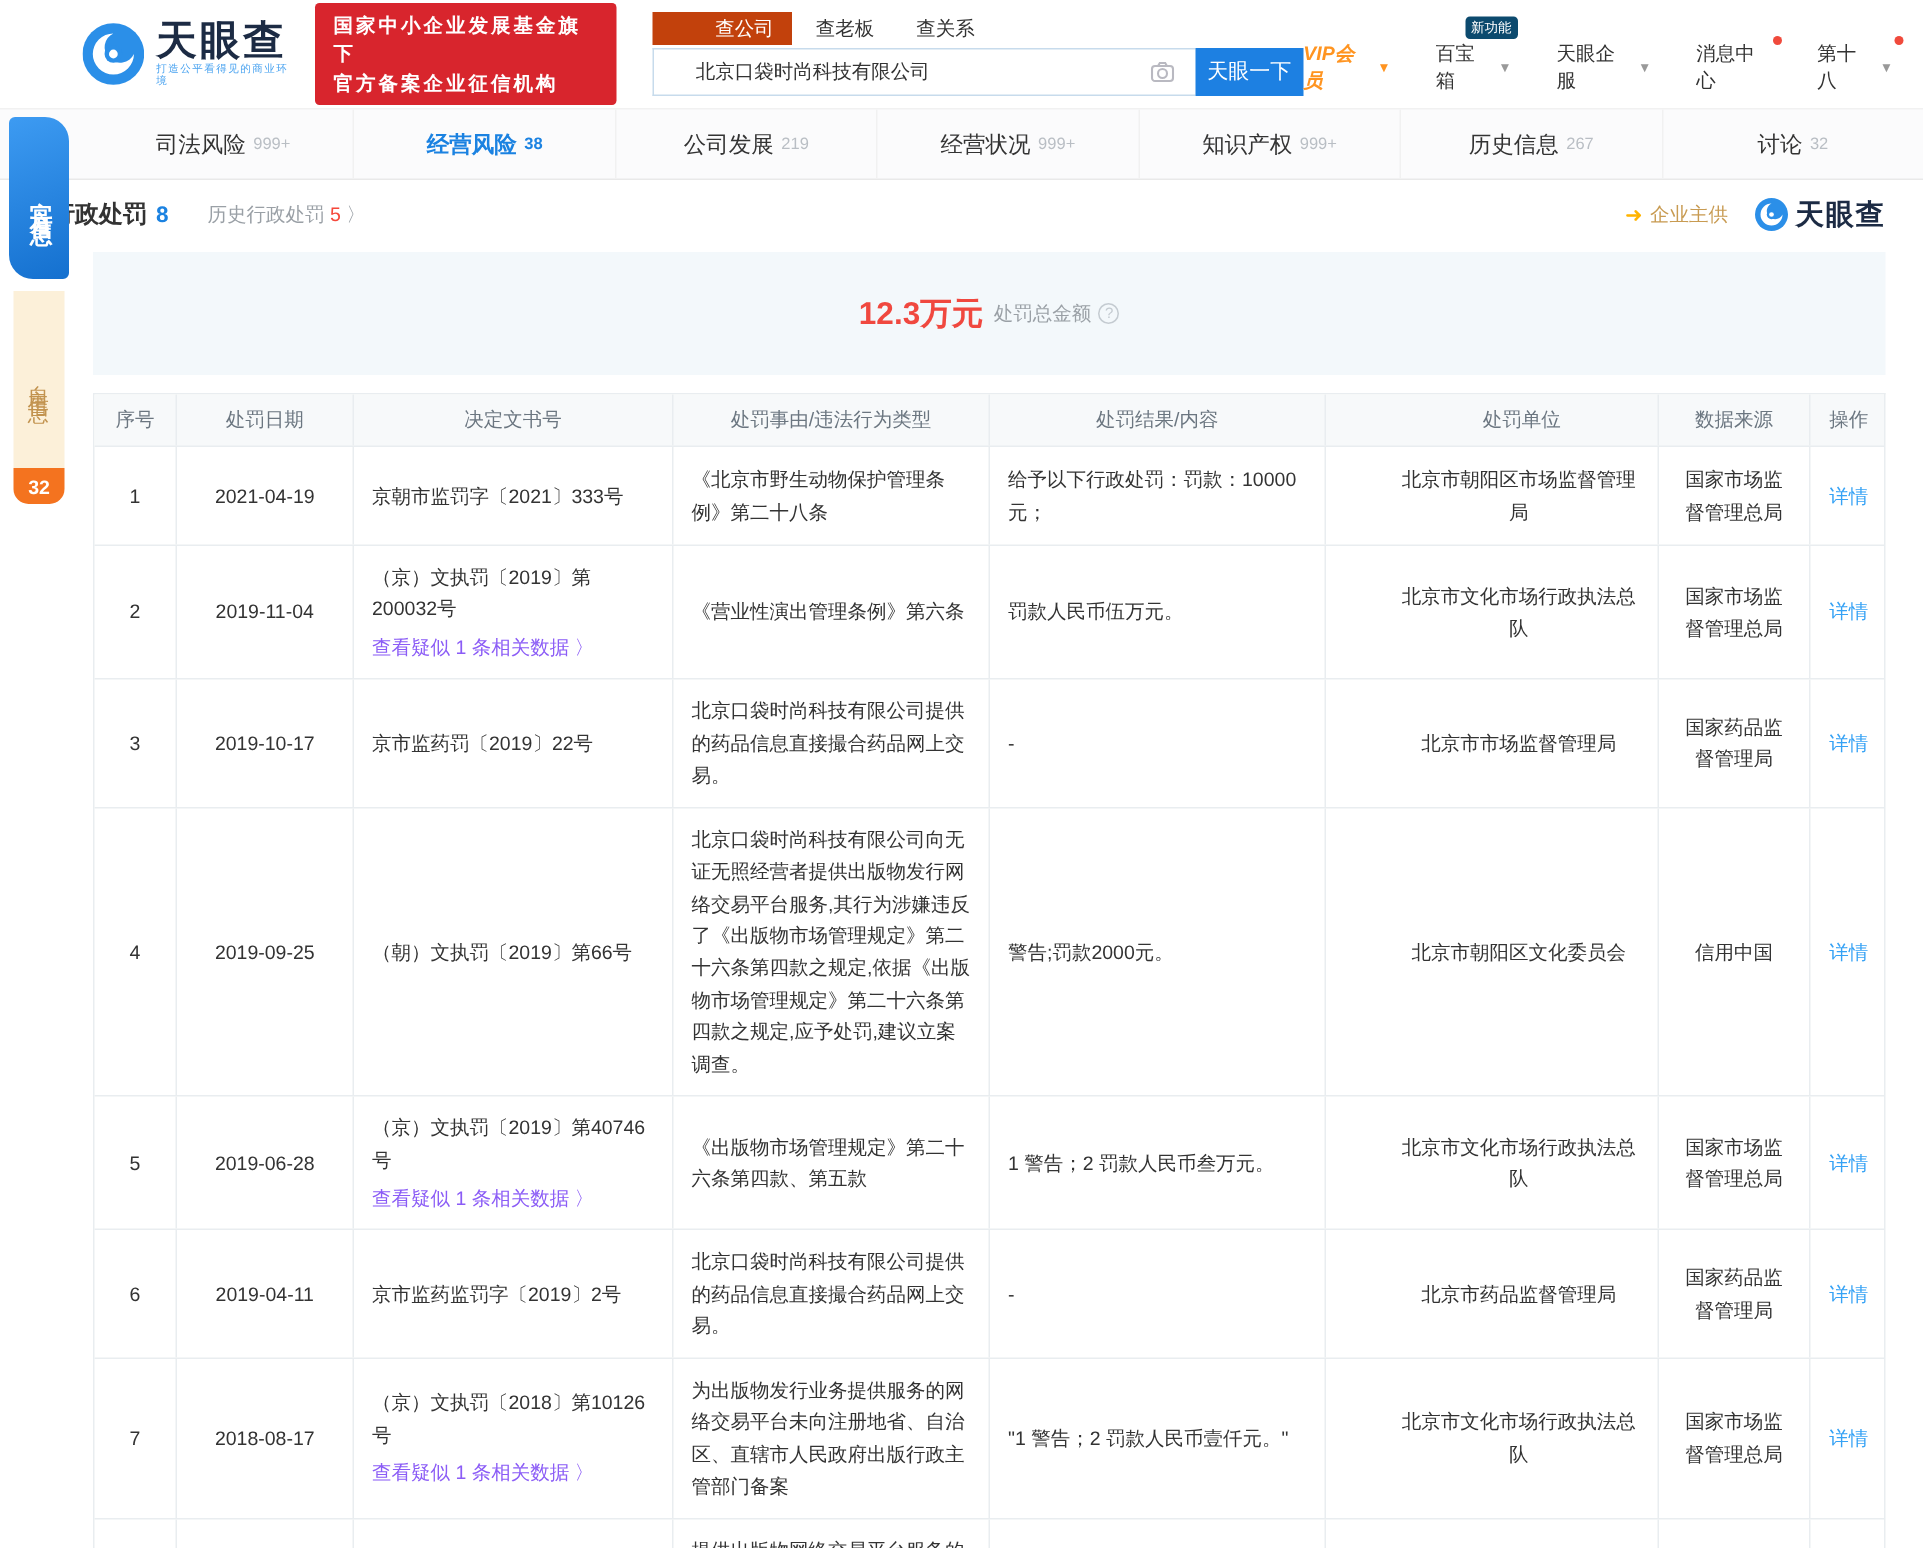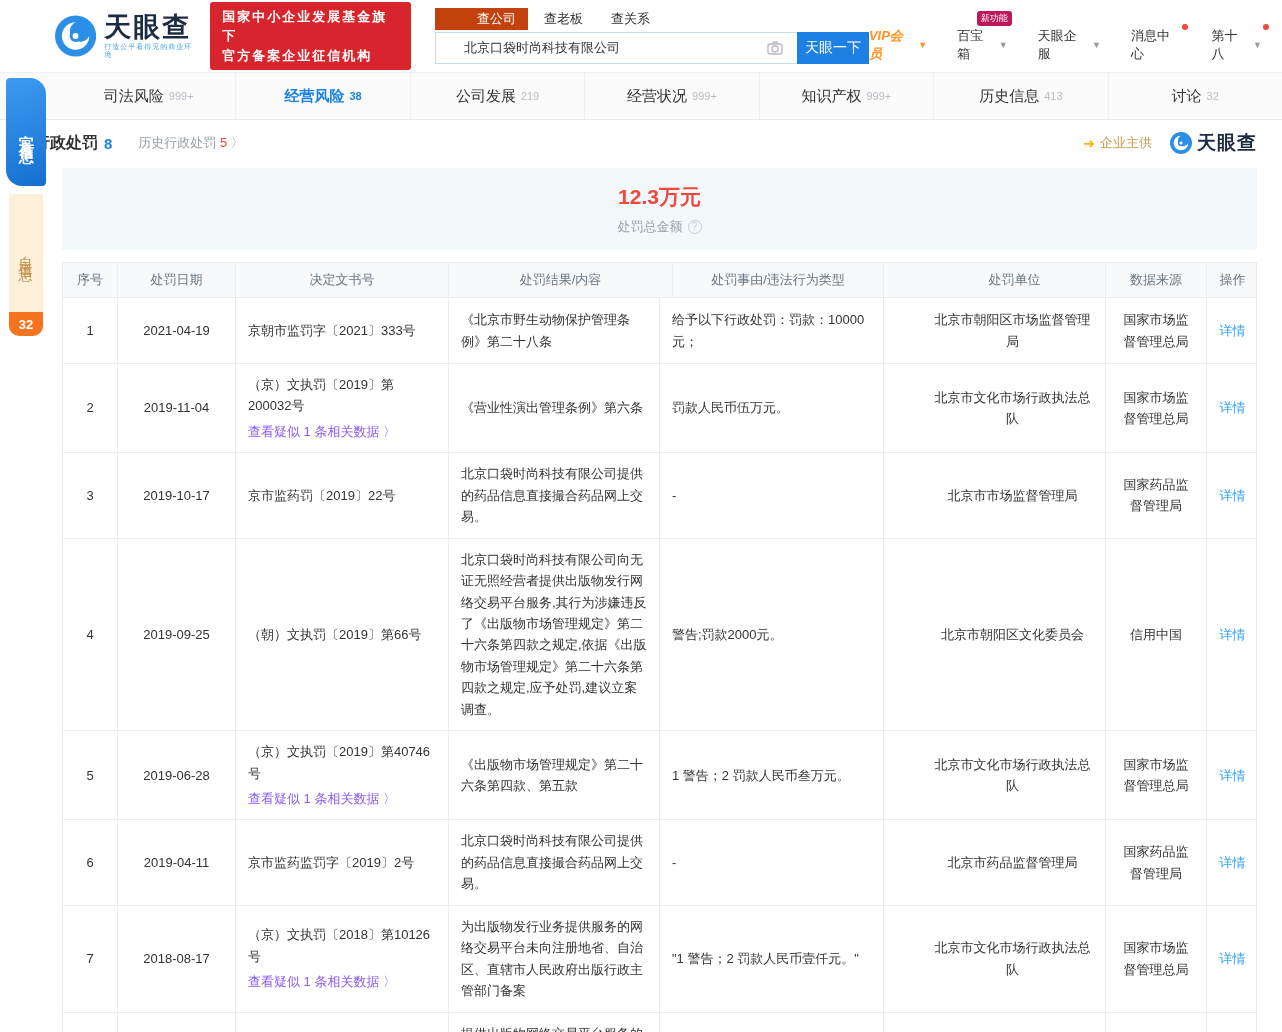--- a/index.html
+++ b/index.html
@@ -29,7 +29,7 @@
   .vip { color:#ff9420; font-weight:bold; font-style:italic; }
   .caret { font-size:9px; color:#999; }
   .caret.orange { color:#ff9420; }
-  .mini-badge { position:absolute; top:-16px; right:-4px; background:#be185d; color:#fff; font-size:9px;
+  .mini-badge { position:absolute; top:-16px; right:-4px; background:#0c4a6e; color:#fff; font-size:9px;
     padding:1px 4px; border-radius:3px; white-space:nowrap; font-style:normal; }
   .red-dot { position:absolute; top:-3px; right:-7px; width:6px; height:6px; background:#f04a3c; border-radius:50%; }
 

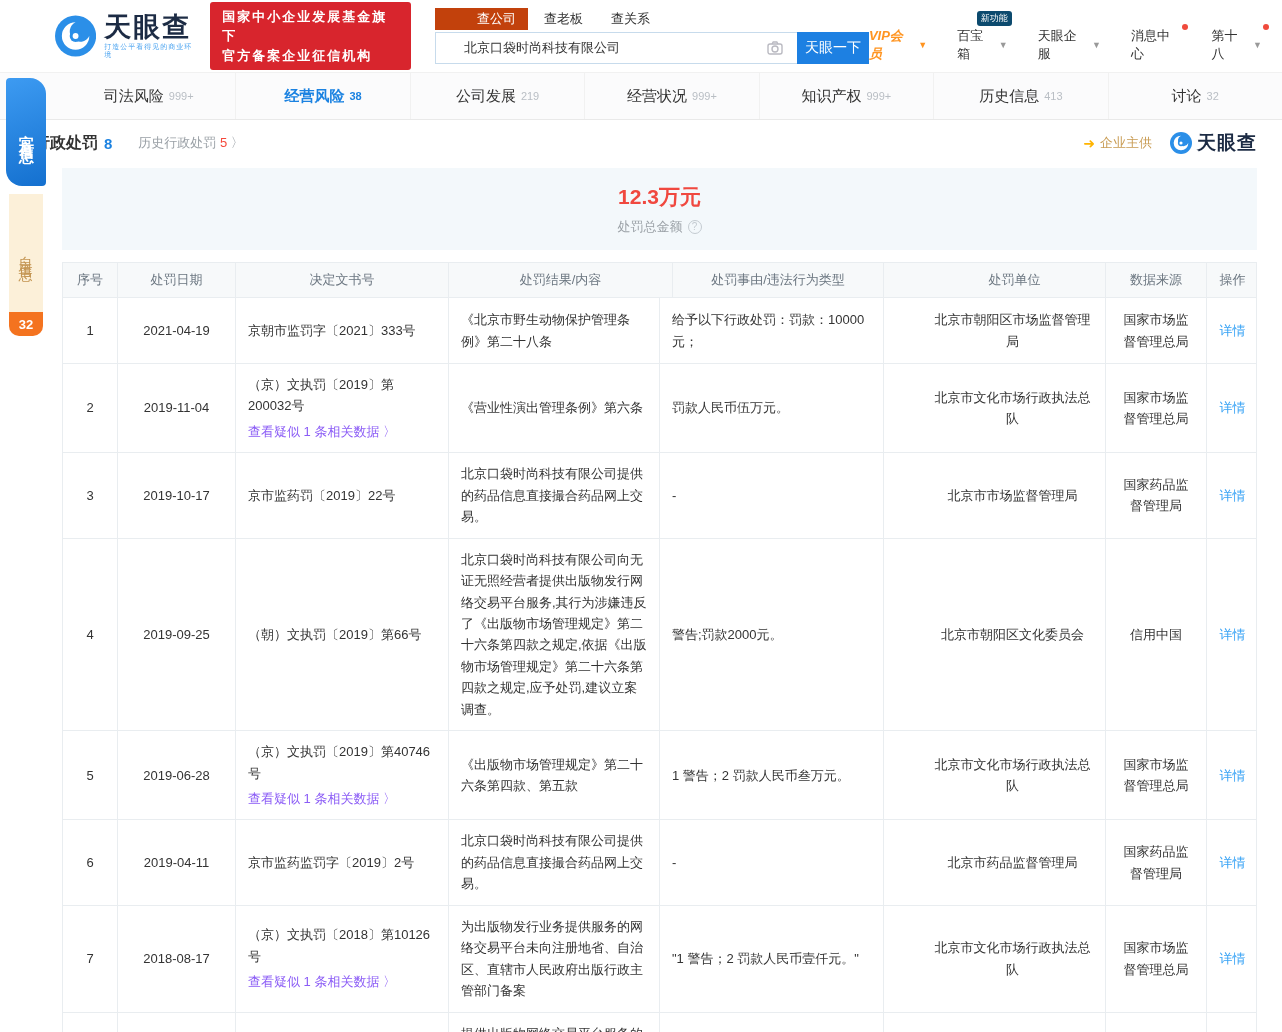--- a/index.html
+++ b/index.html
@@ -188,7 +188,7 @@
     </div>
     <div class="nav-tab">
       <span class="nav-label">历史信息</span>
-      <span class="nav-count">413</span>
+      <span class="nav-count">267</span>
     </div>
     <div class="nav-tab">
       <span class="nav-label">讨论</span>

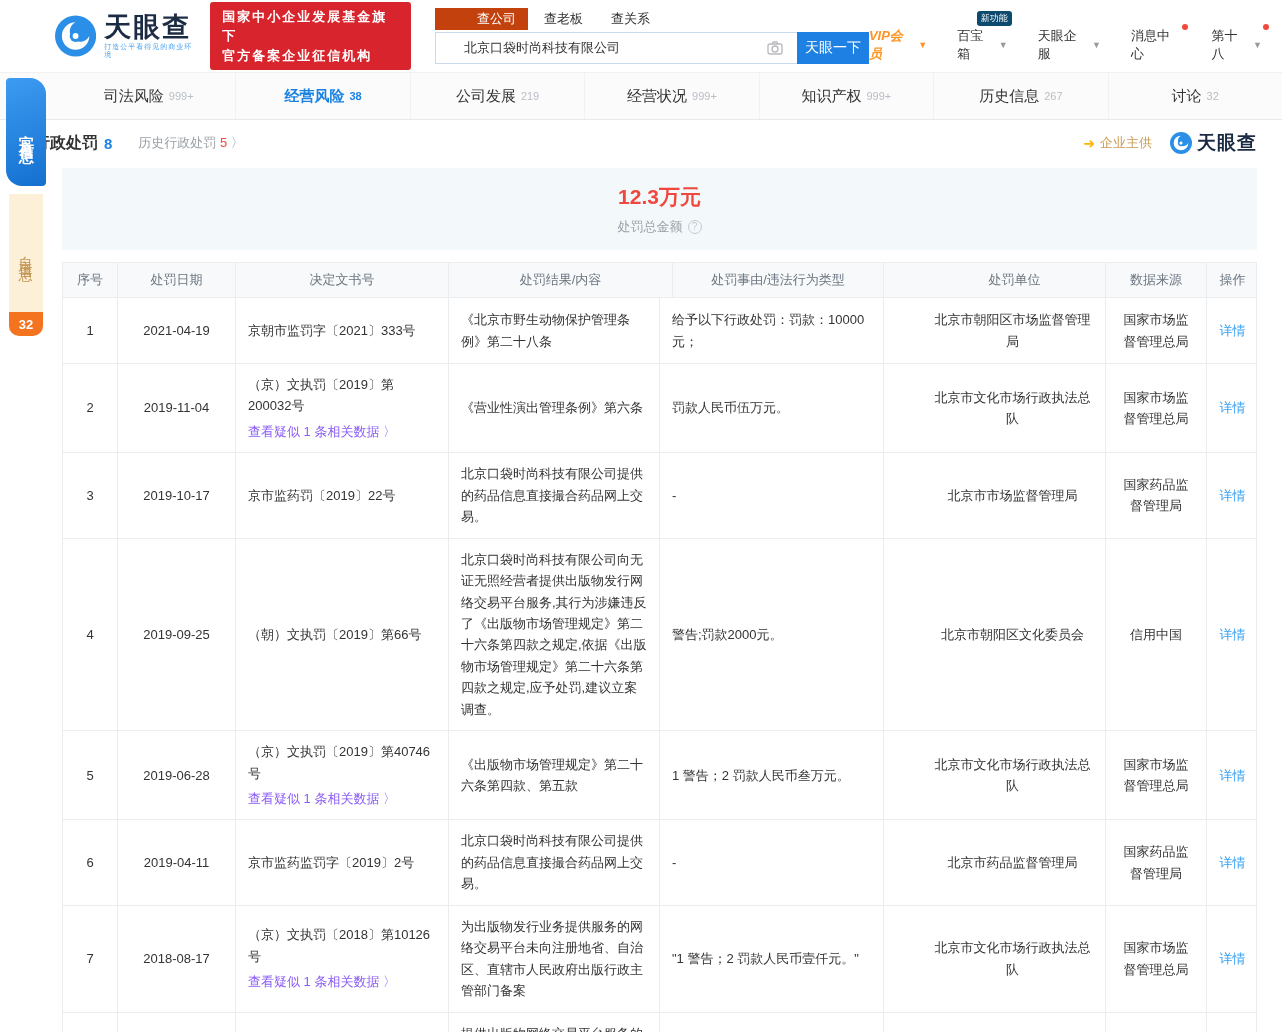--- a/index.html
+++ b/index.html
@@ -68,7 +68,7 @@
   .wm-name { font-size:19px; font-weight:bold; color:#1c2b44; letter-spacing:1px; }
 
   
-  .summary { margin:2px 25px 12px 62px; height:82px; background:#f3f8fb; display:flex; flex-direction:column;
+  .summary { margin:2px 25px 12px 62px; height:82px; background:#f3f8fb; display:flex; 
     align-items:center; justify-content:center; gap:7px; }
   .sum-amount { color:#f0483f; font-size:21px; font-weight:bold; }
   .sum-label { color:#9aa0a6; font-size:13px; display:flex; align-items:center; gap:5px; }

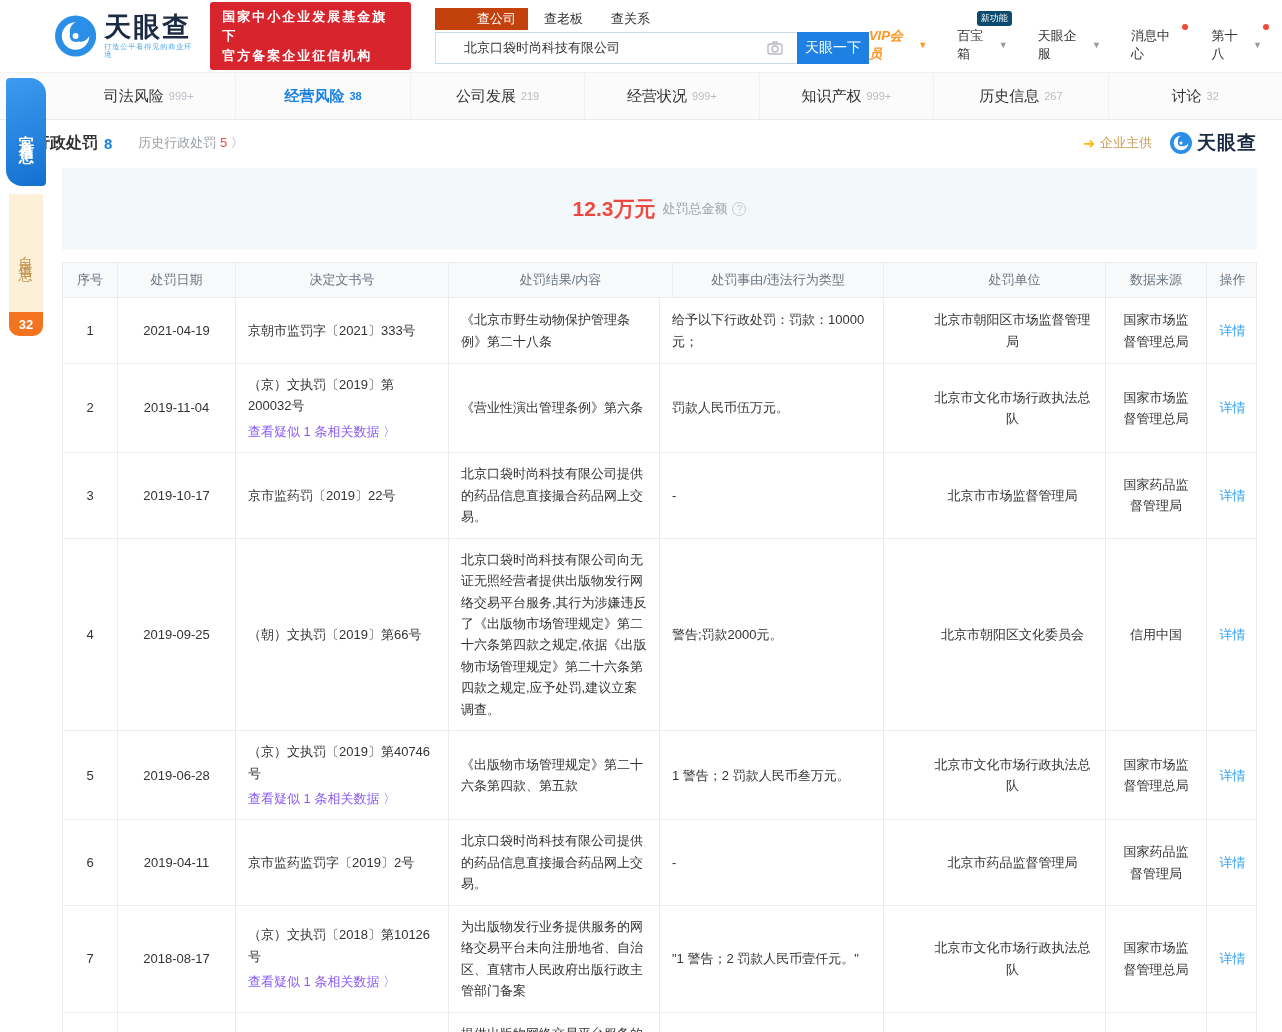--- a/index.html
+++ b/index.html
@@ -239,8 +239,8 @@
       <div class="th c0">序号</div>
       <div class="th c1">处罚日期</div>
       <div class="th c2">决定文书号</div>
+      <div class="th c3">处罚事由/违法行为类型</div>
       <div class="th c4">处罚结果/内容</div>
-      <div class="th c3">处罚事由/违法行为类型</div>
       <div class="th c5">处罚单位</div>
       <div class="th c6">数据来源</div>
       <div class="th c7">操作</div>

